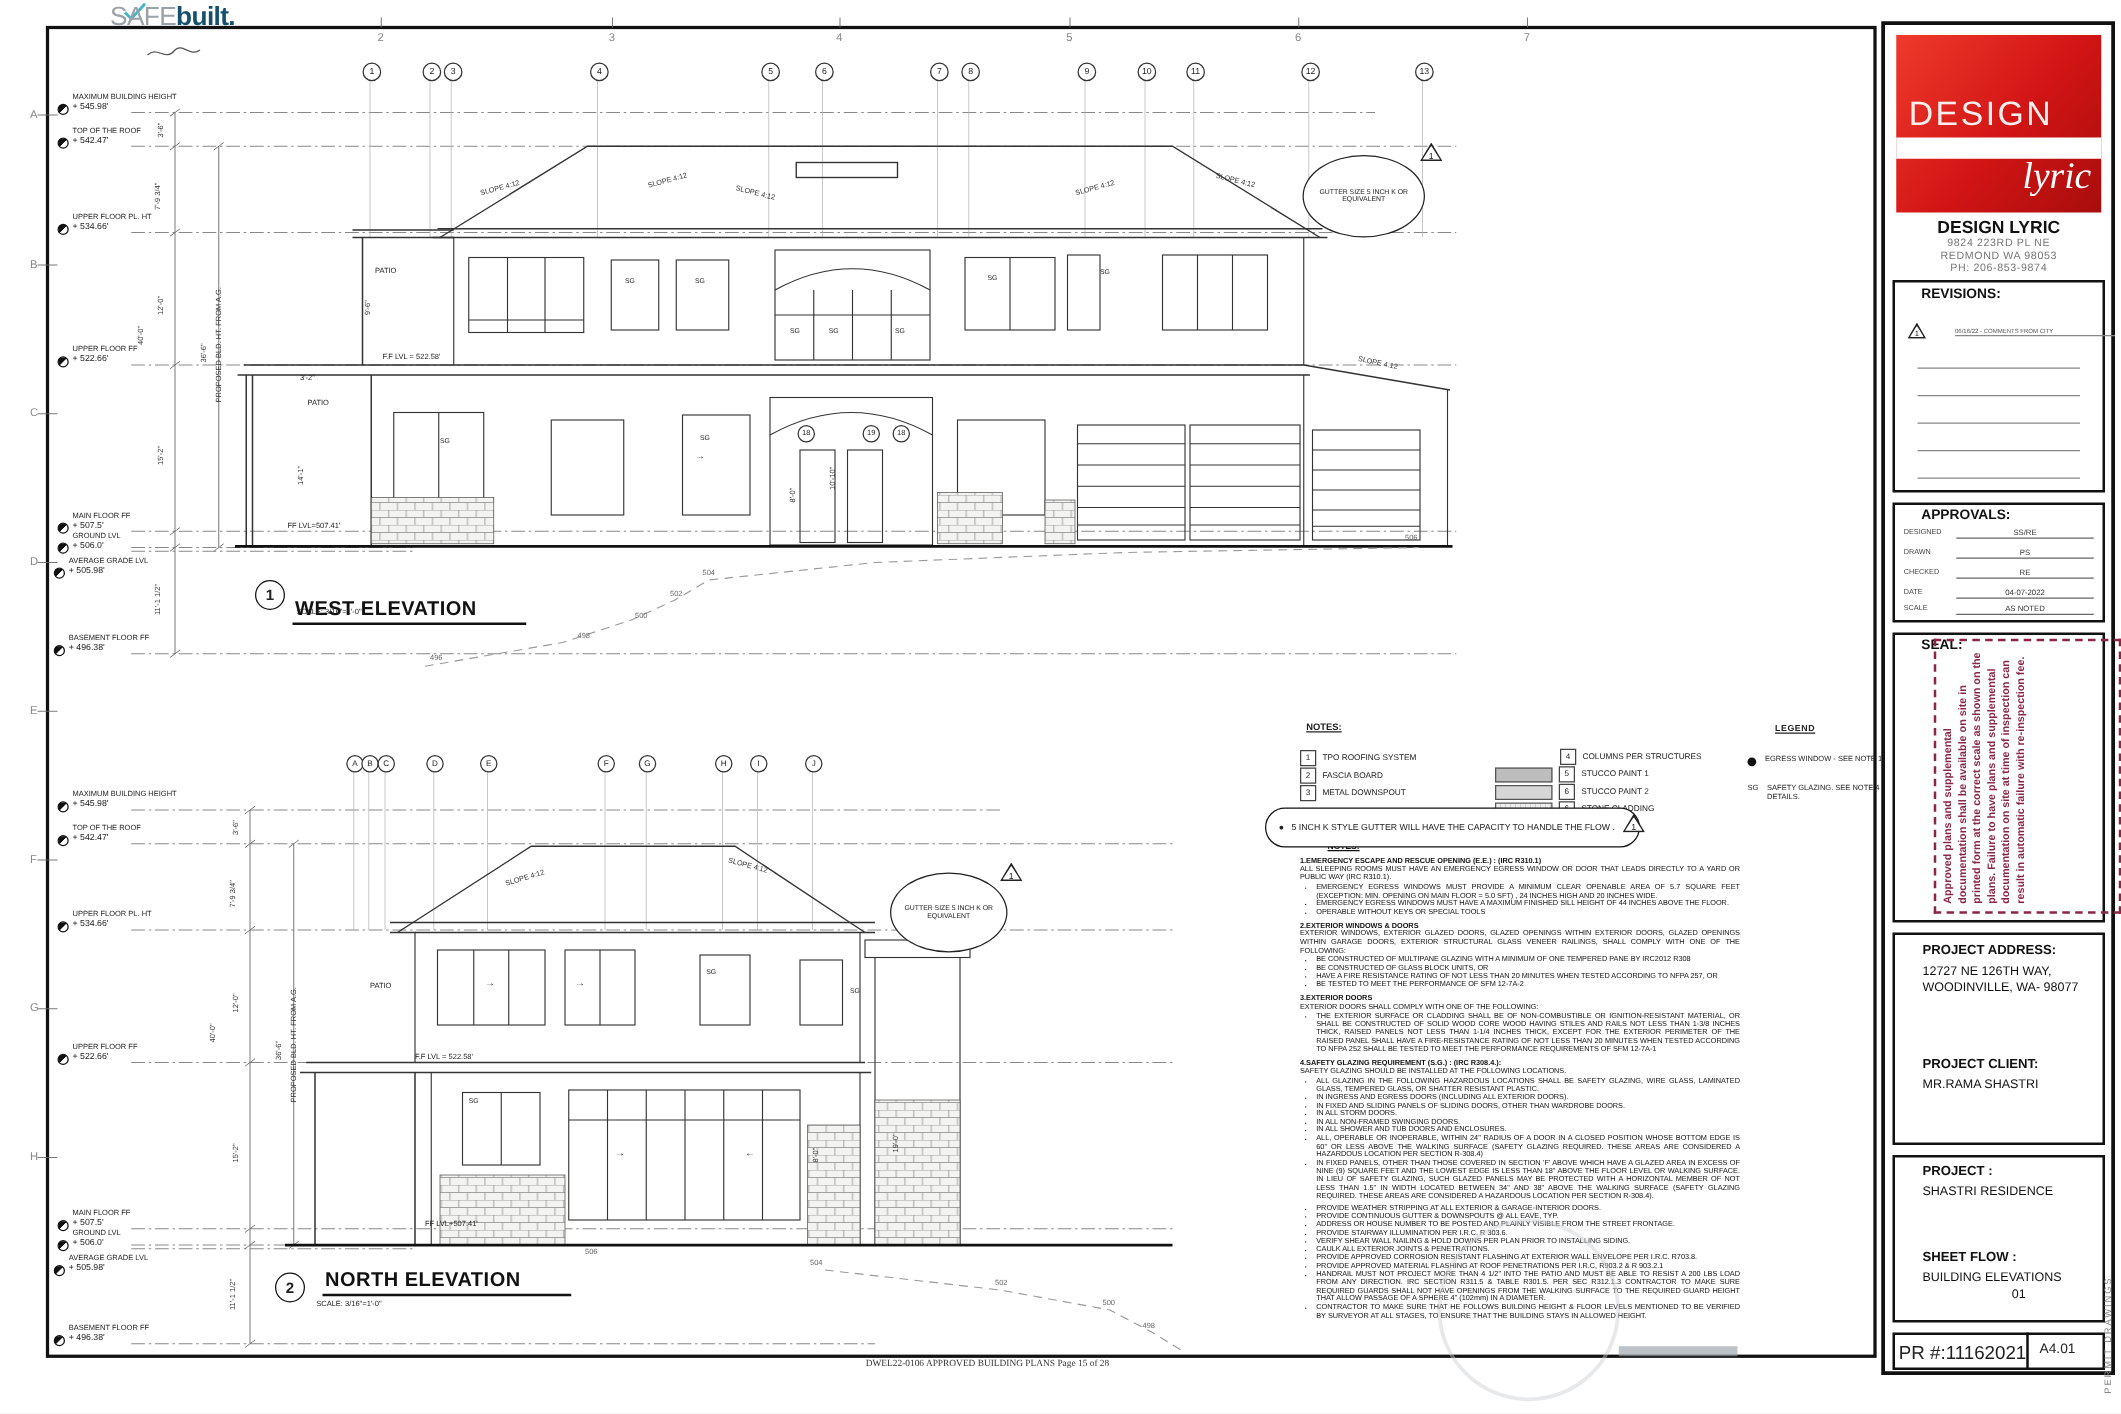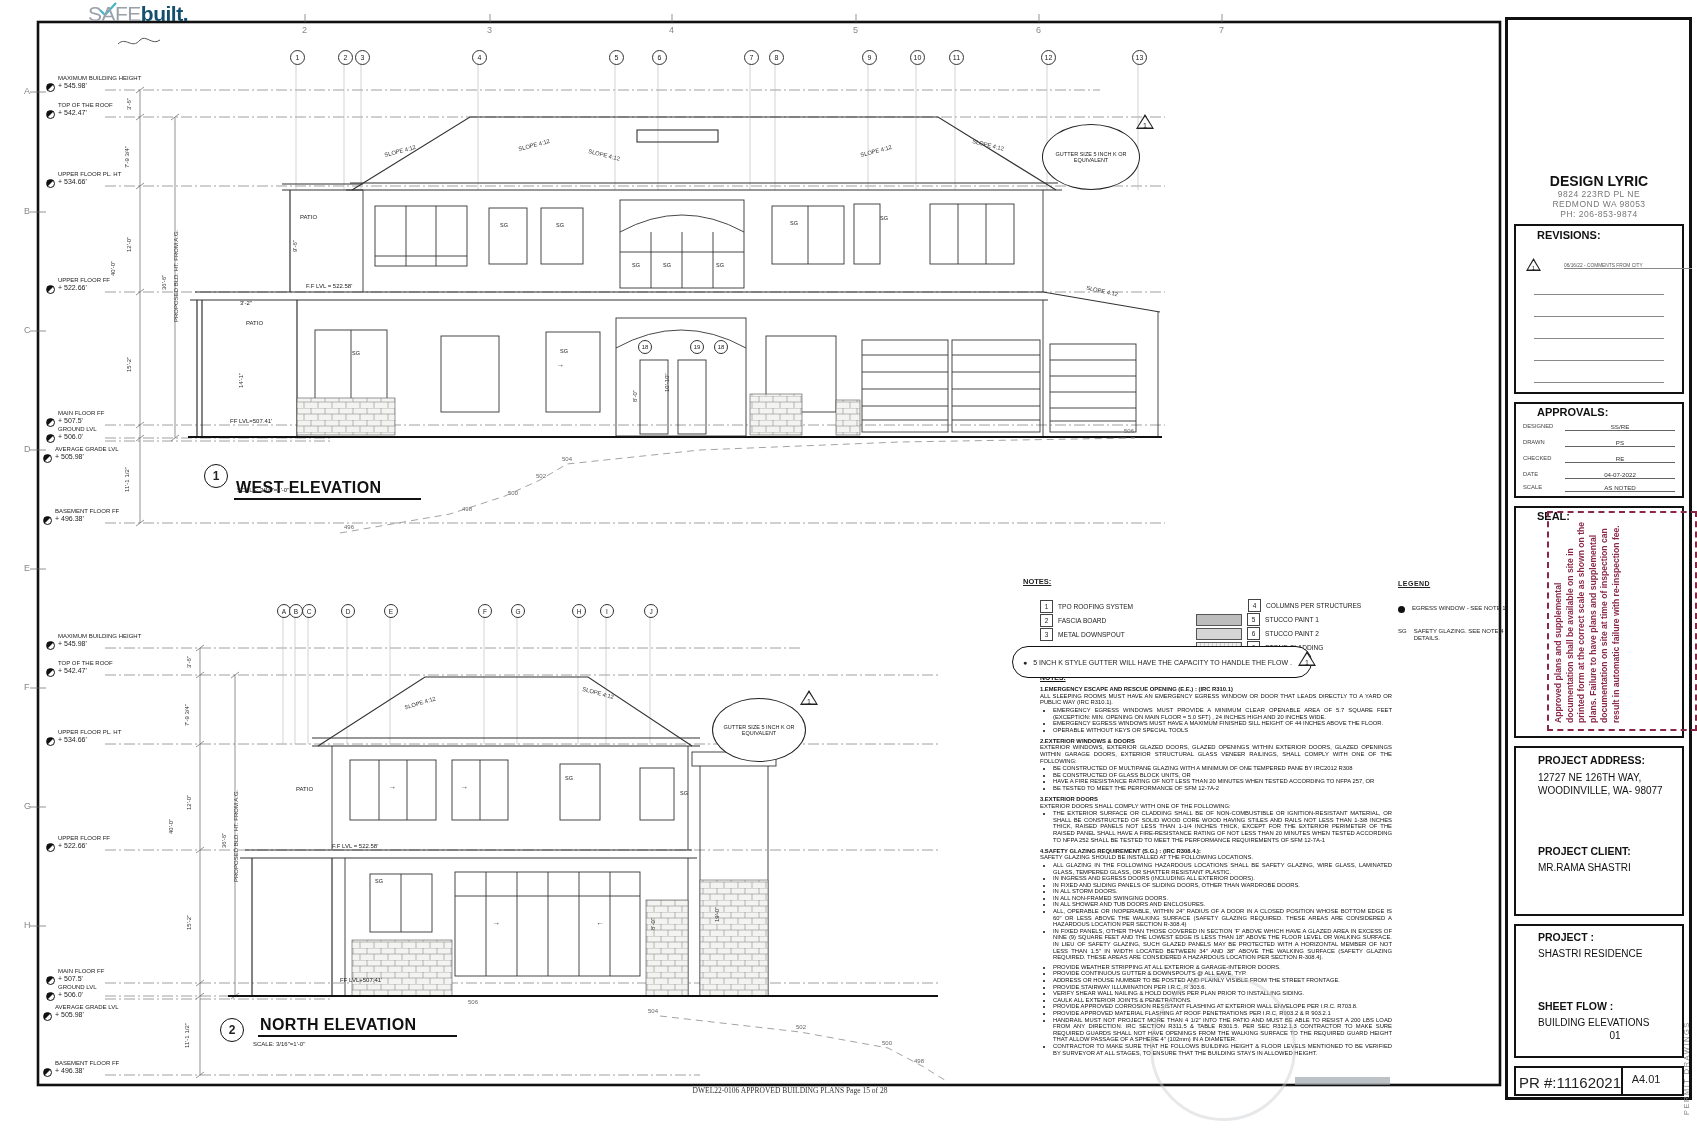--- a/index.html
+++ b/index.html
@@ -580,6 +580,11 @@
 
   <div class="tb"></div>
 
+  <div class="logo">
+    <span class="ld">DESIGN</span>
+    <span class="band"></span>
+    <span class="ly">lyric</span>
+  </div>
   <div class="firm-name">DESIGN LYRIC</div>
   <div class="firm-adr" style="top:189px">9824 223RD PL NE</div>
   <div class="firm-adr" style="top:199px">REDMOND WA 98053</div>

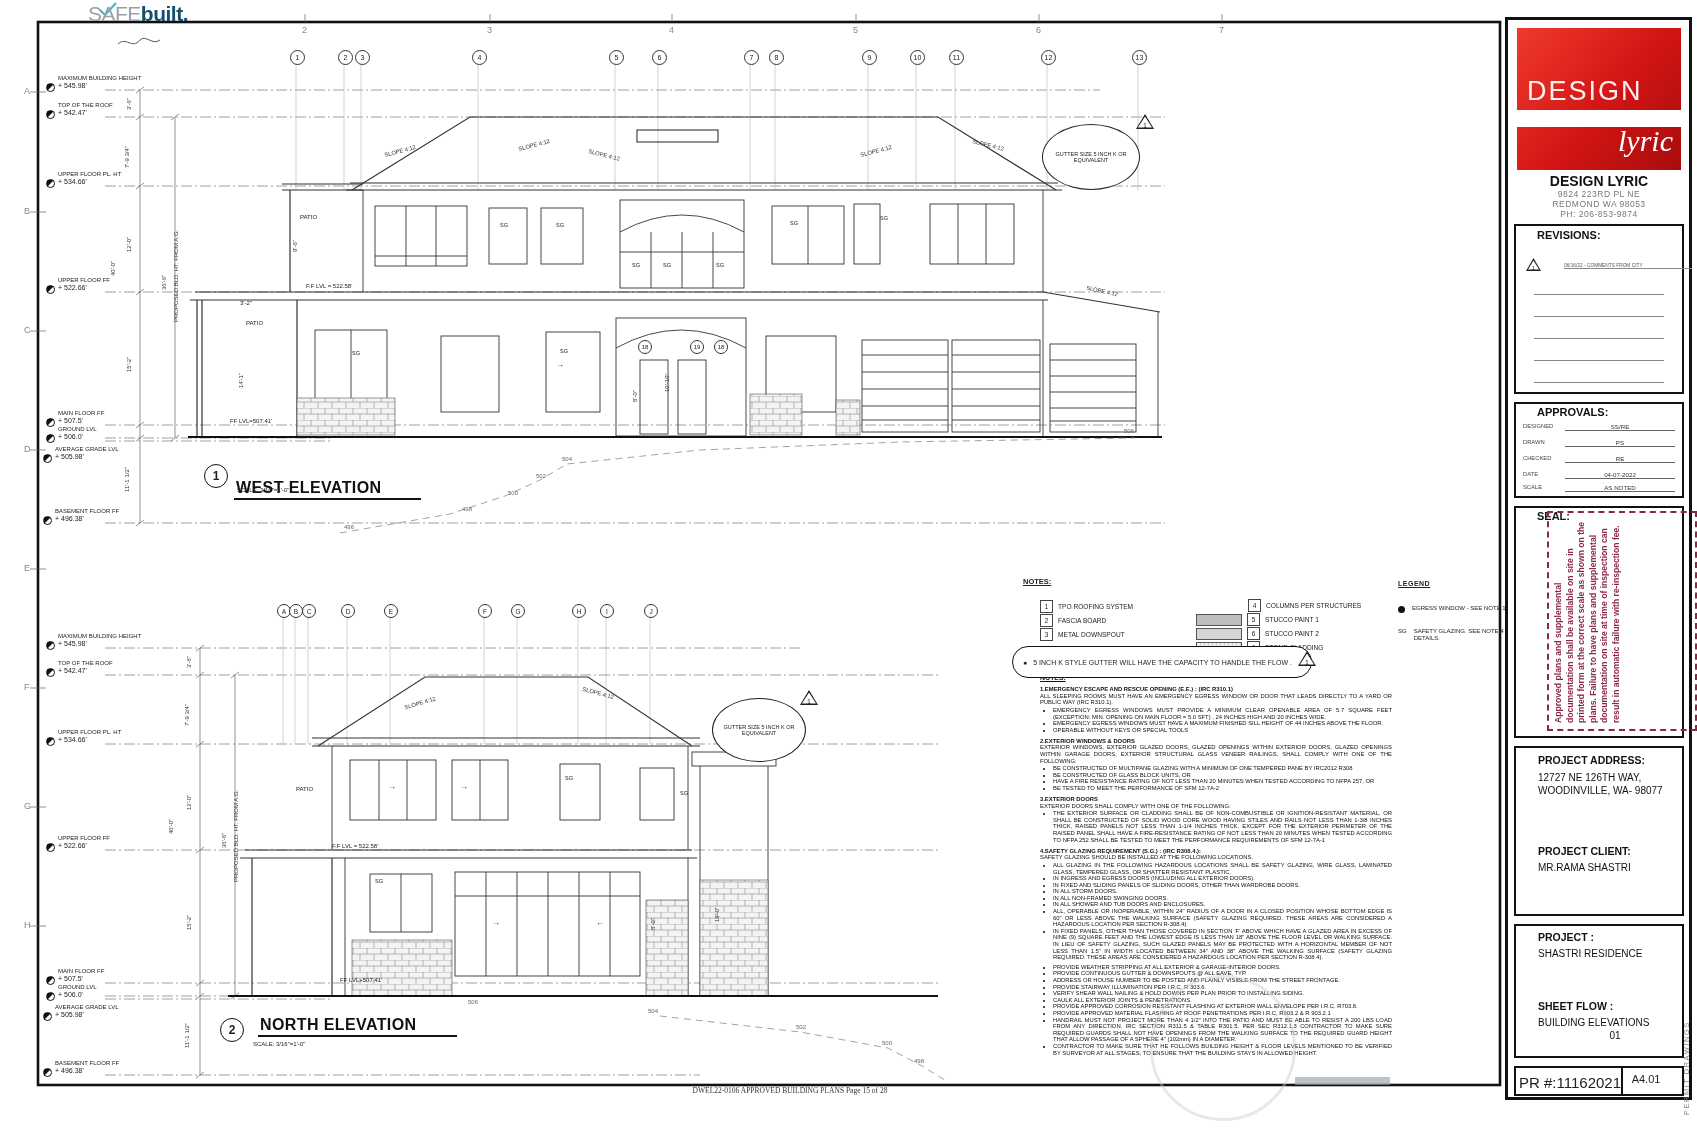--- a/index.html
+++ b/index.html
@@ -59,7 +59,7 @@
   .sw.s1{background:#bdbdbd;}
   .sw.s2{background:#d6d6d6;}
   .sw.stone{background:repeating-linear-gradient(90deg,#efefef 0 3px,#cfcfcf 3px 4px);}
-  .undert{font-weight:bold;text-decoration:underline;}
+  .undert{font-weight:bold;text-decoration:underline;margin-left:22px;}
   .legrow{position:absolute;display:flex;gap:7px;font-size:6px;width:120px;line-height:1.2;}
   .ldot{width:7px;height:7px;background:#111;border-radius:50%;flex:none;margin-top:1px;}
   

